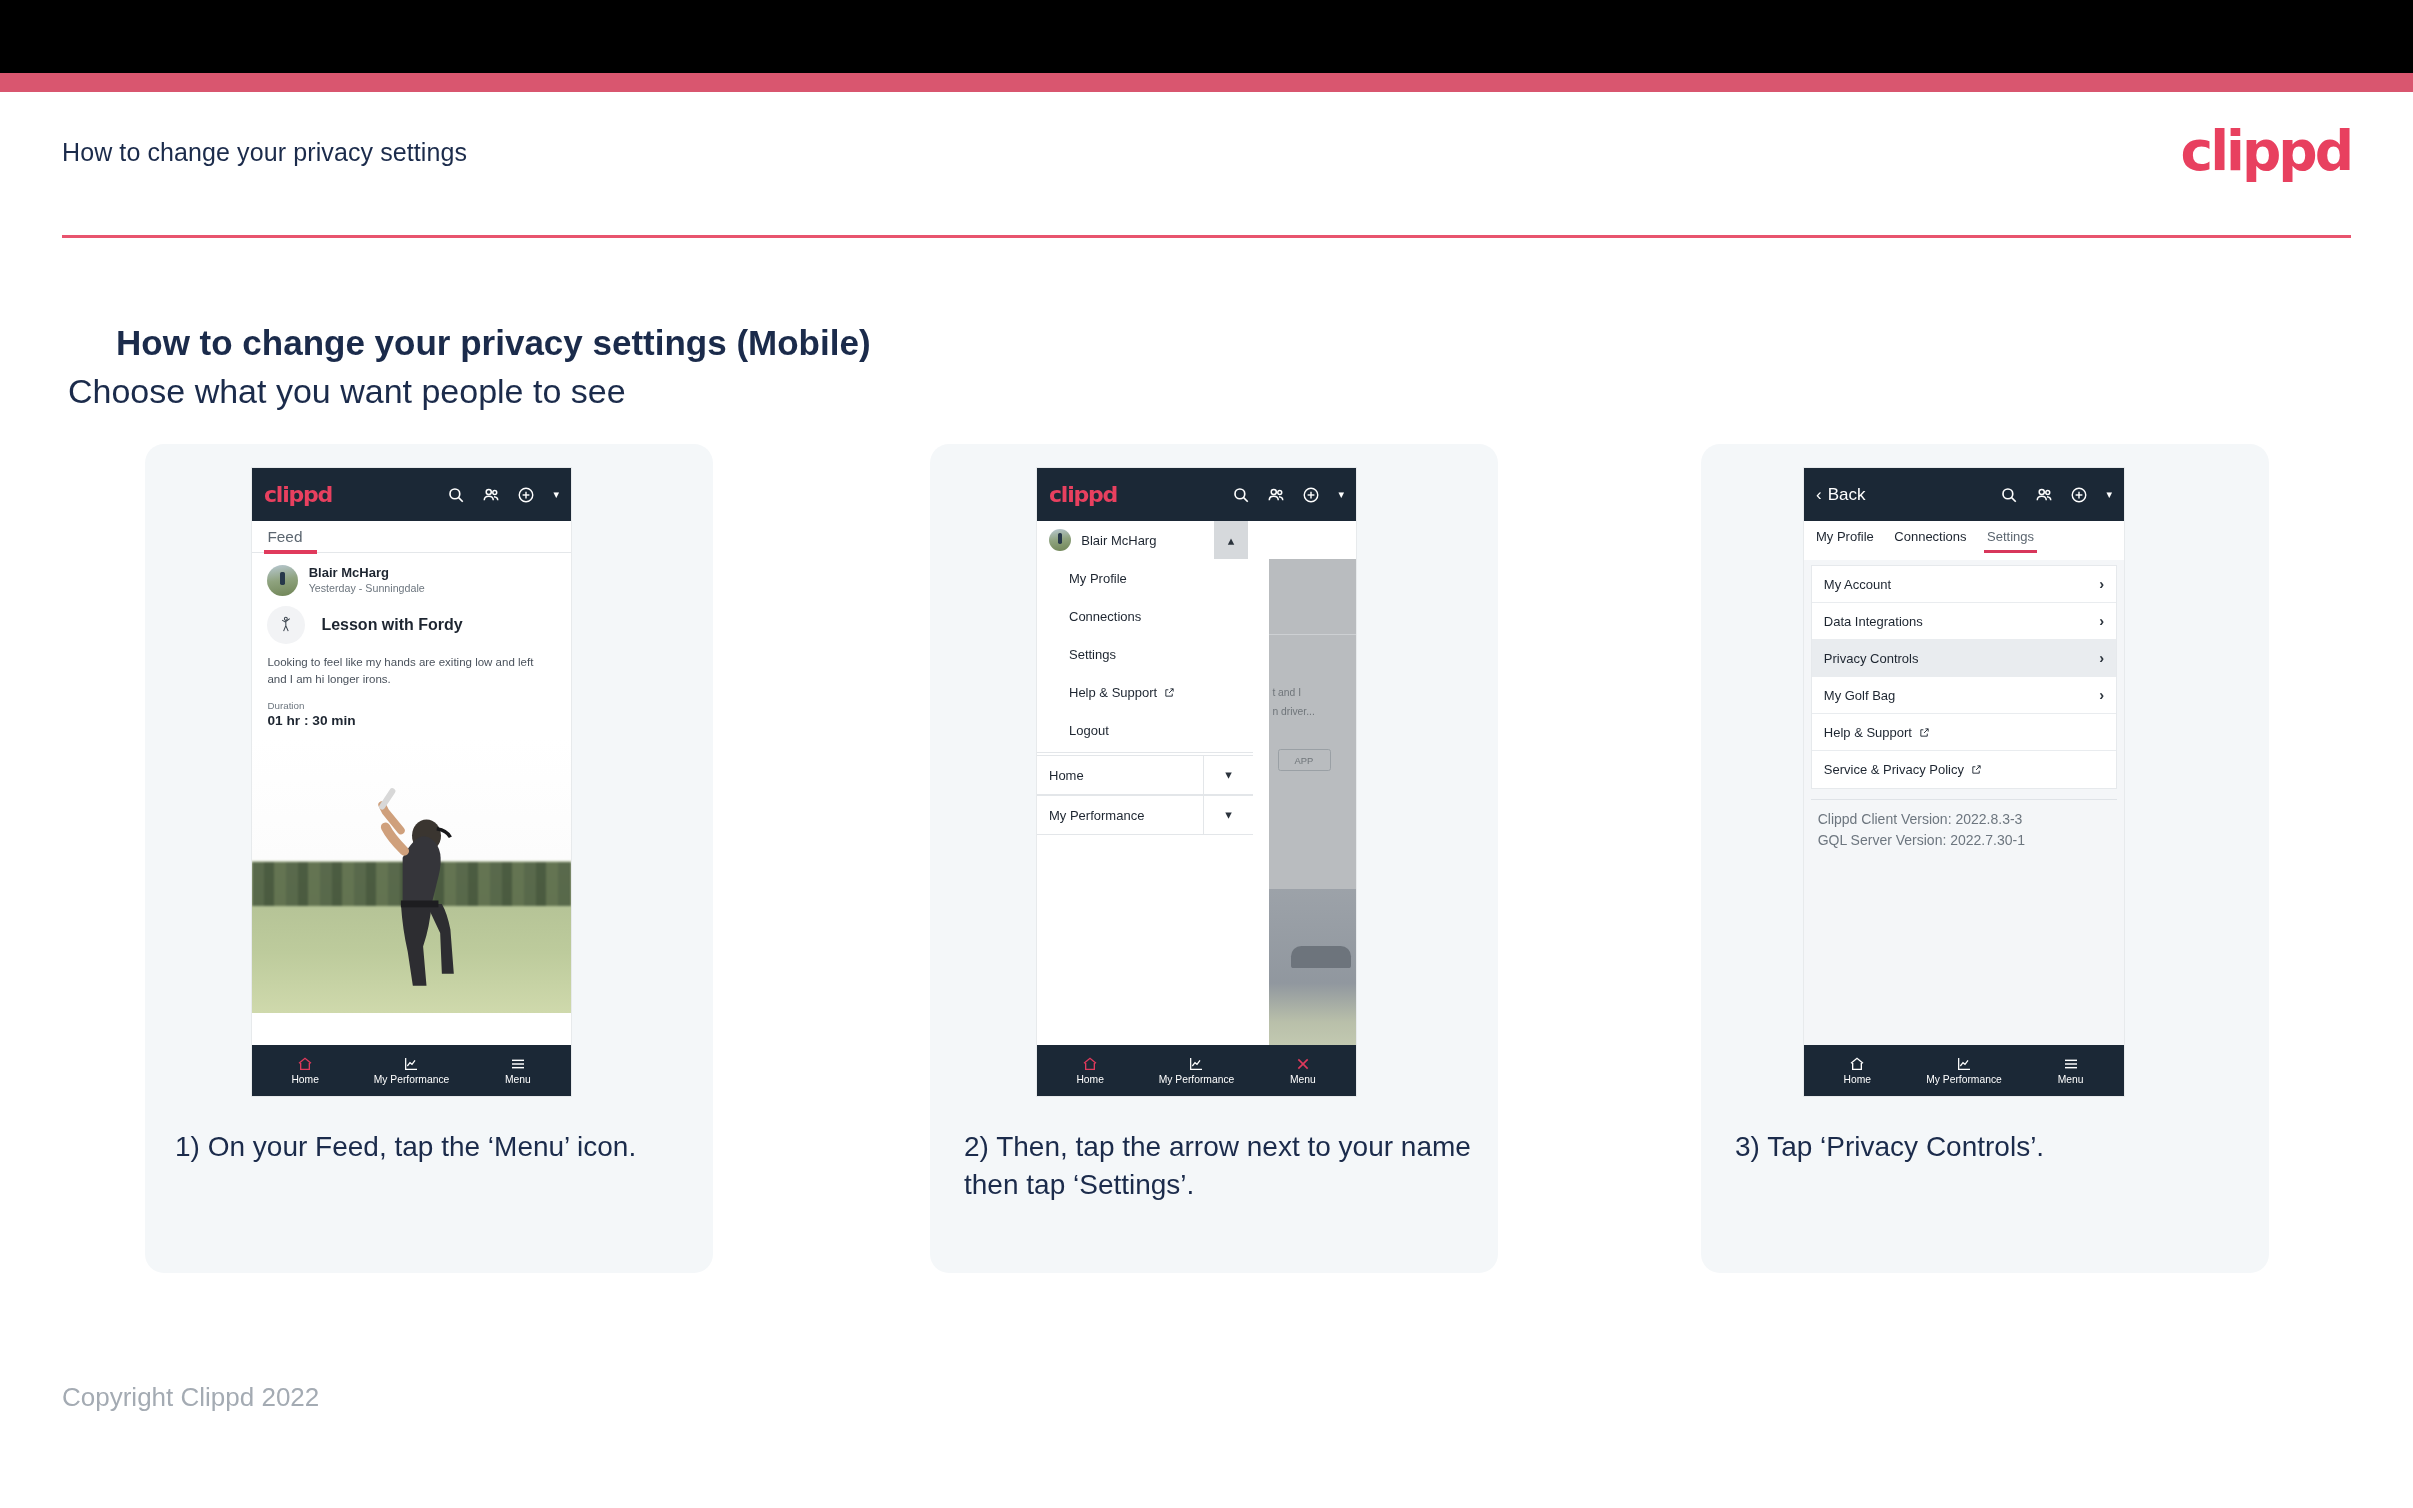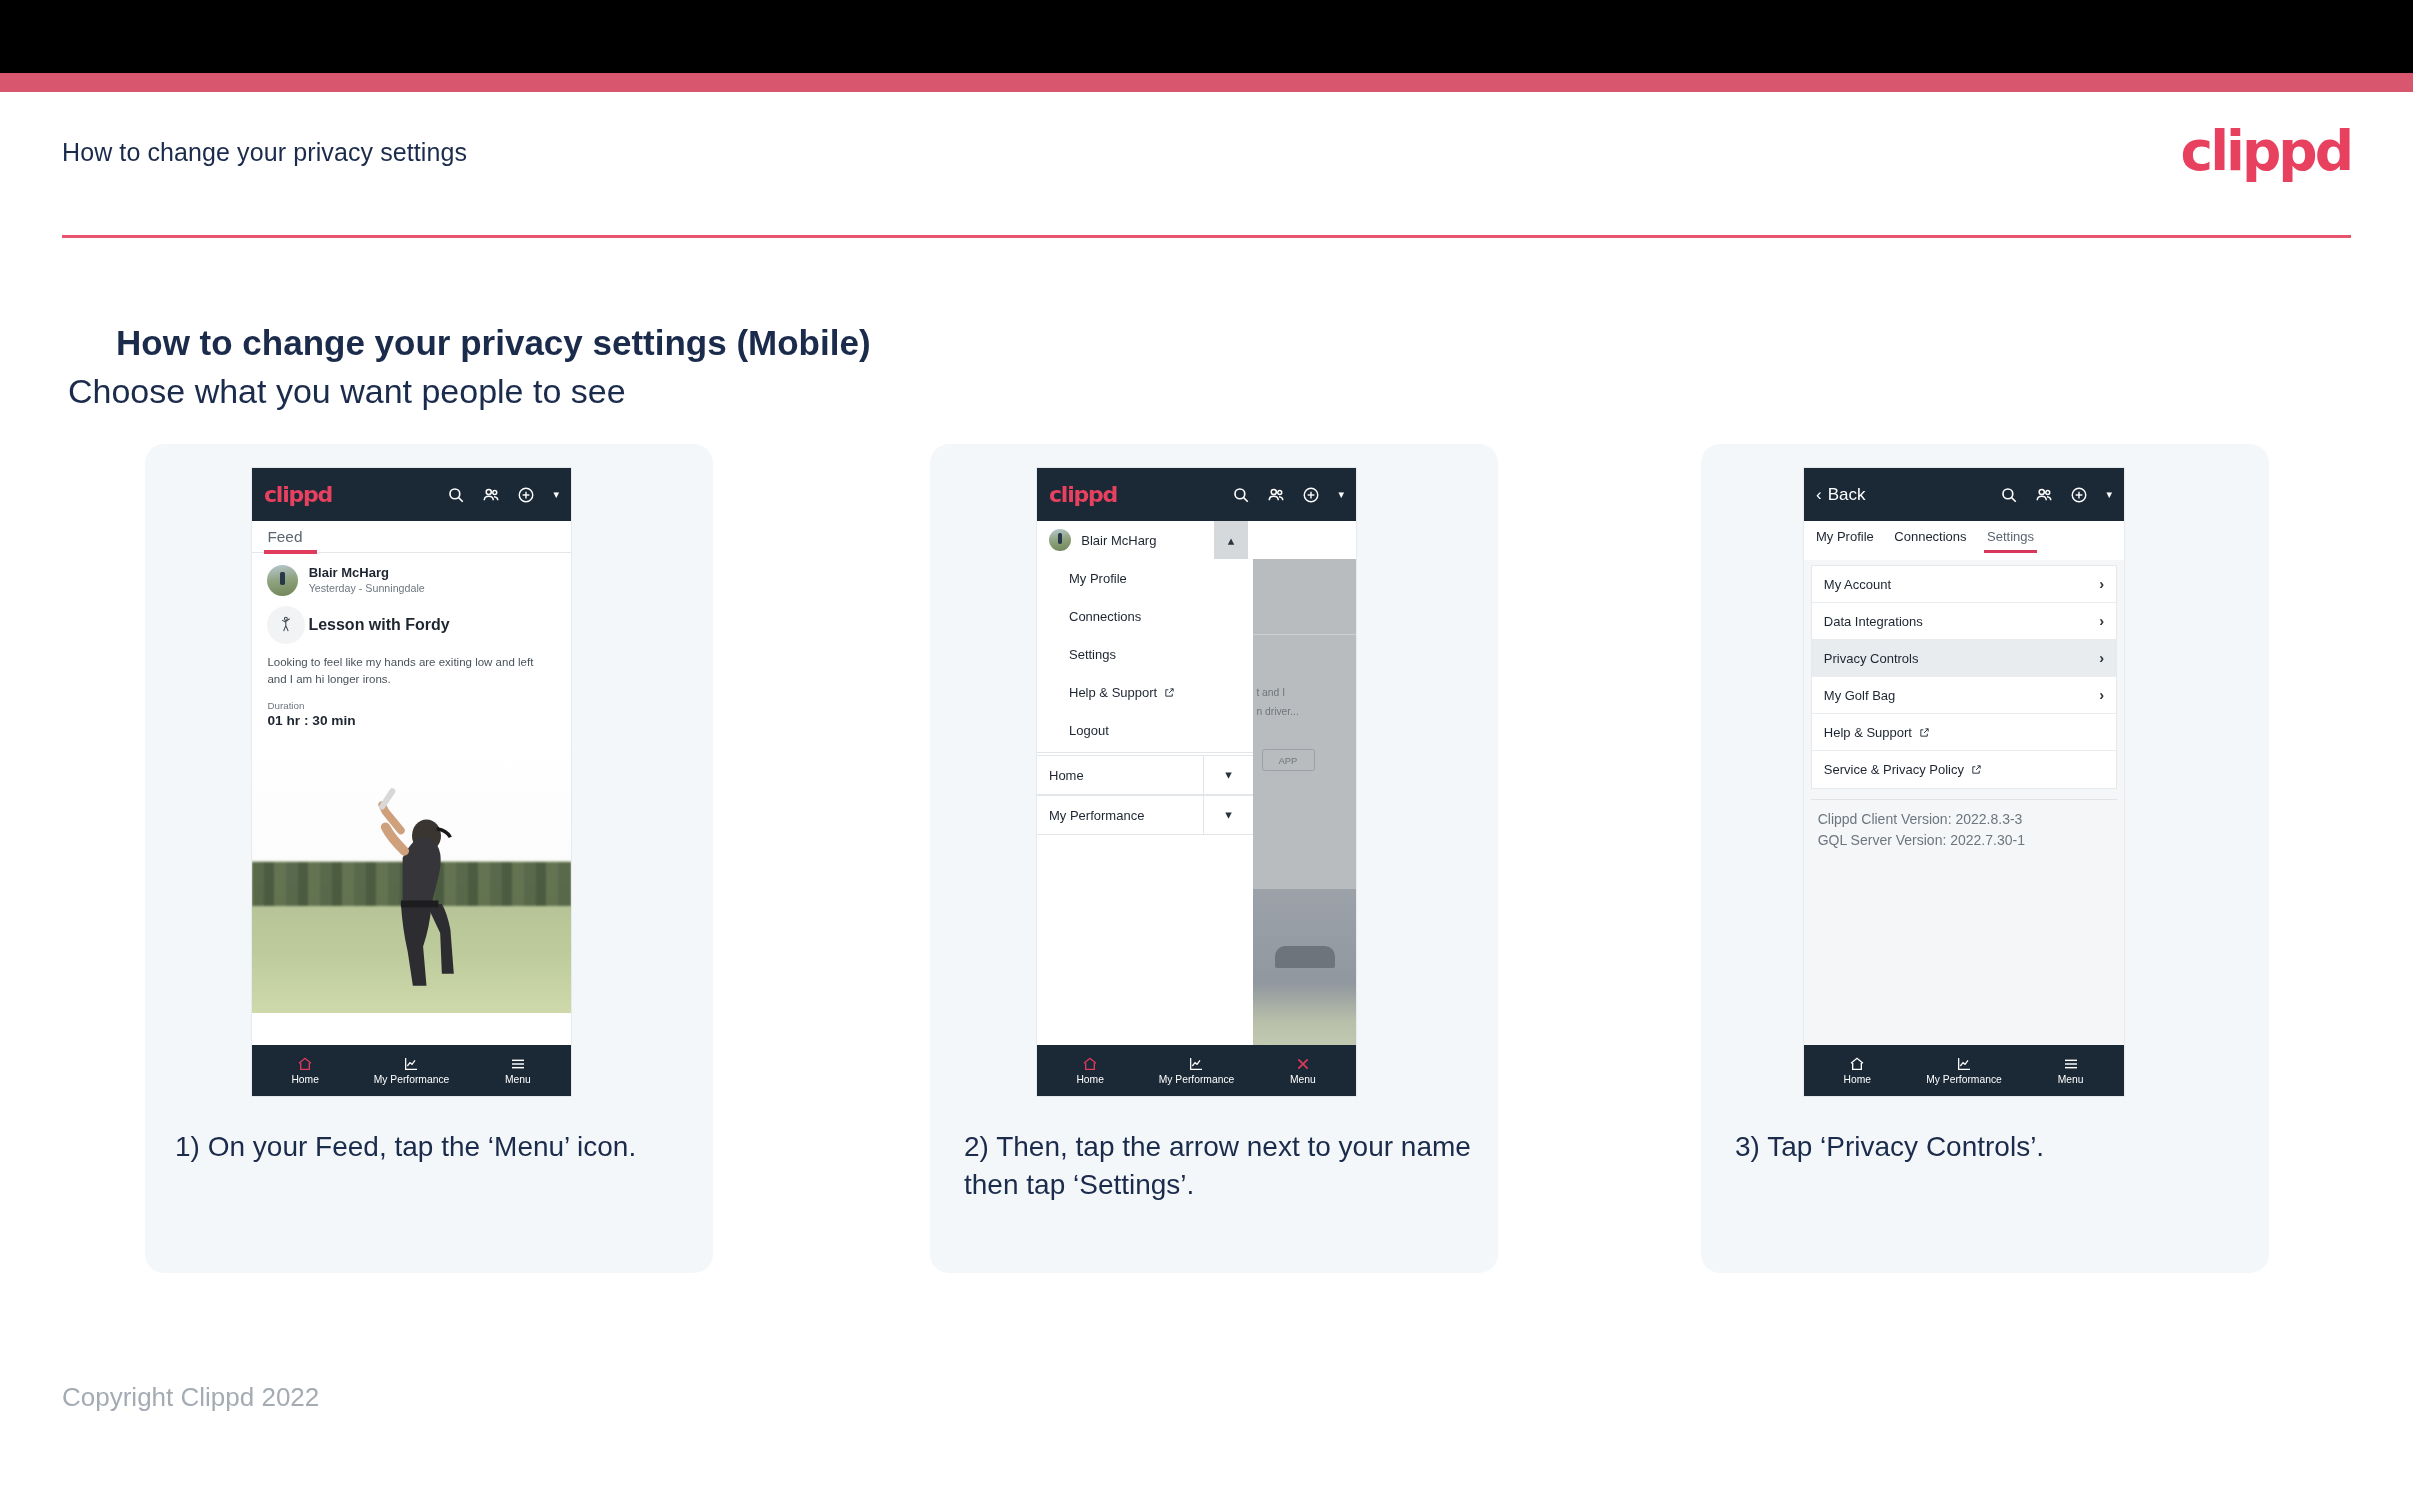--- a/index.html
+++ b/index.html
@@ -109,7 +109,7 @@
   .post-name { font-size:13px; font-weight:bold; color:#1d2530; line-height:1.25; }
   .post-meta { font-size:10.7px; color:#6d767f; line-height:1.3; }
 
-  .post-title-row { display:flex; align-items:center; gap:3px; margin-top:10.3px; }
+  .post-title-row { display:flex; align-items:center; gap:16px; margin-top:10.3px; }
   .swing-ic {
     width:38px; height:38px; border-radius:50%; background:#f2f3f5;
     display:flex; align-items:center; justify-content:center; flex:0 0 auto;

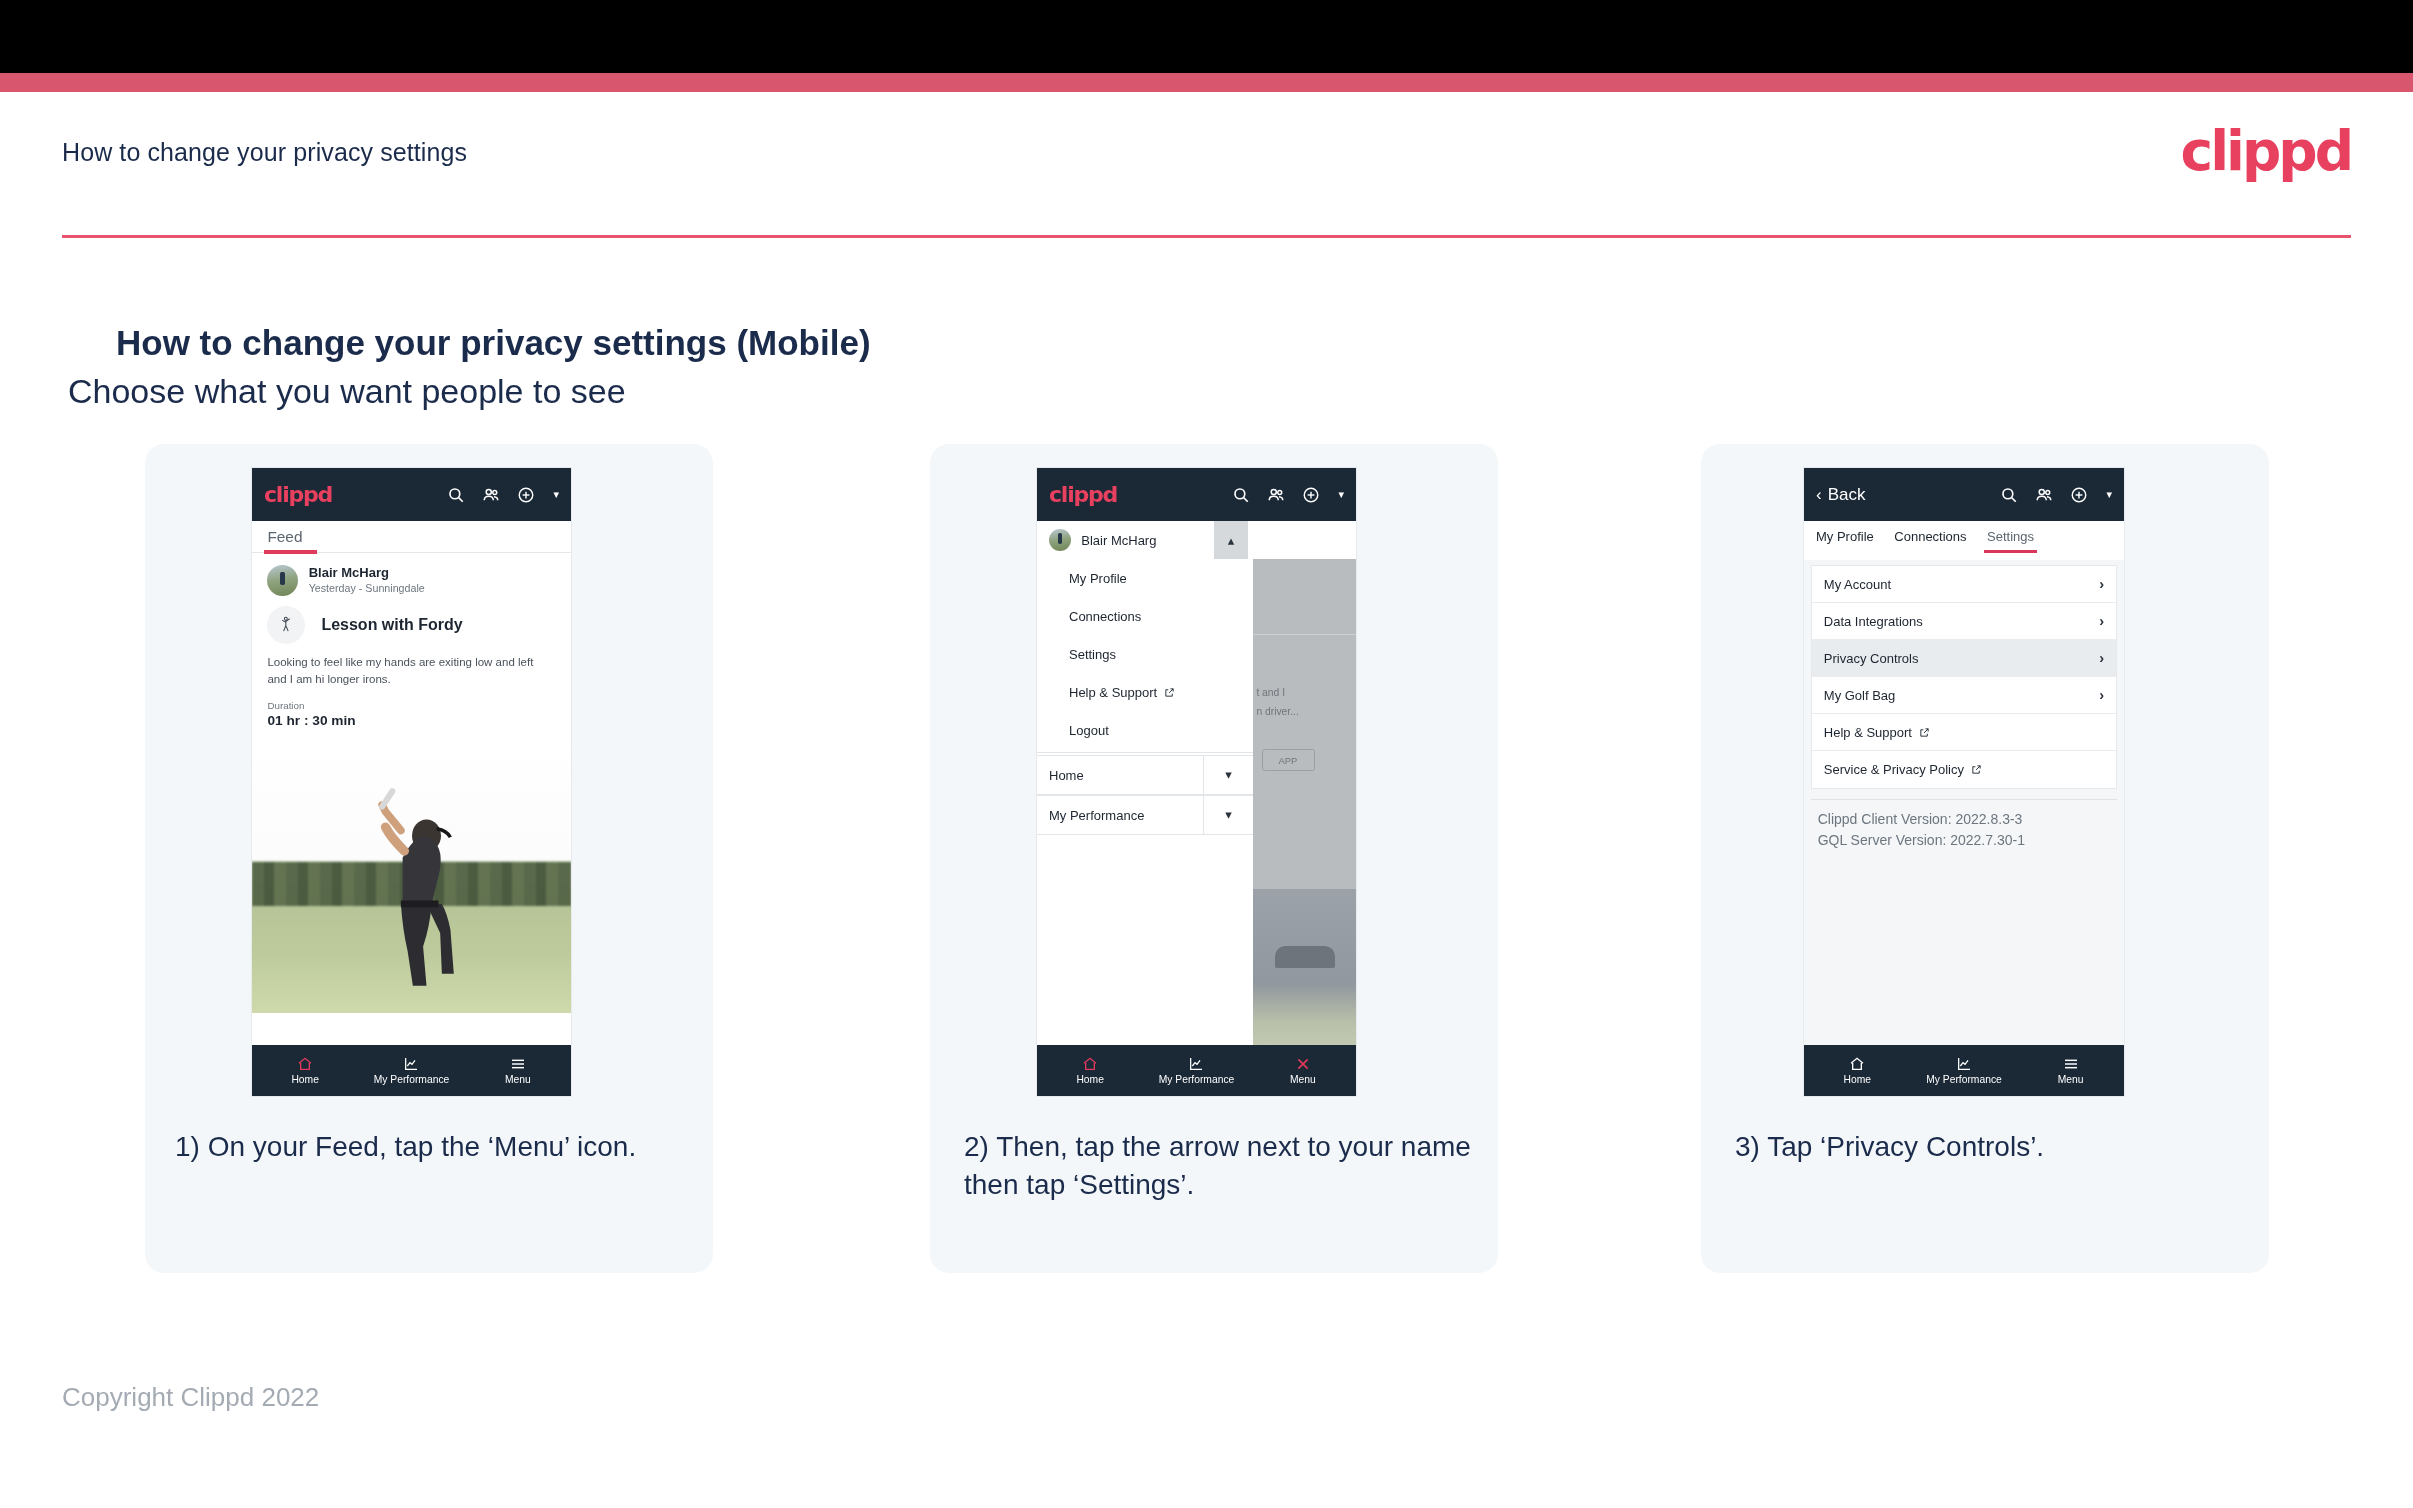--- a/index.html
+++ b/index.html
@@ -158,7 +158,7 @@
     background:#ffffff;
   }
   .p2-dim {
-    position:absolute; right:0; top:38px; width:103px; bottom:0;
+    position:absolute; right:0; top:38px; width:87px; bottom:0;
     background:#b9bcbf;
   }
   .p2-dim .frag1{ position:absolute; left:3.4px; top:128px; font-size:10.3px; color:#6f757a; }

